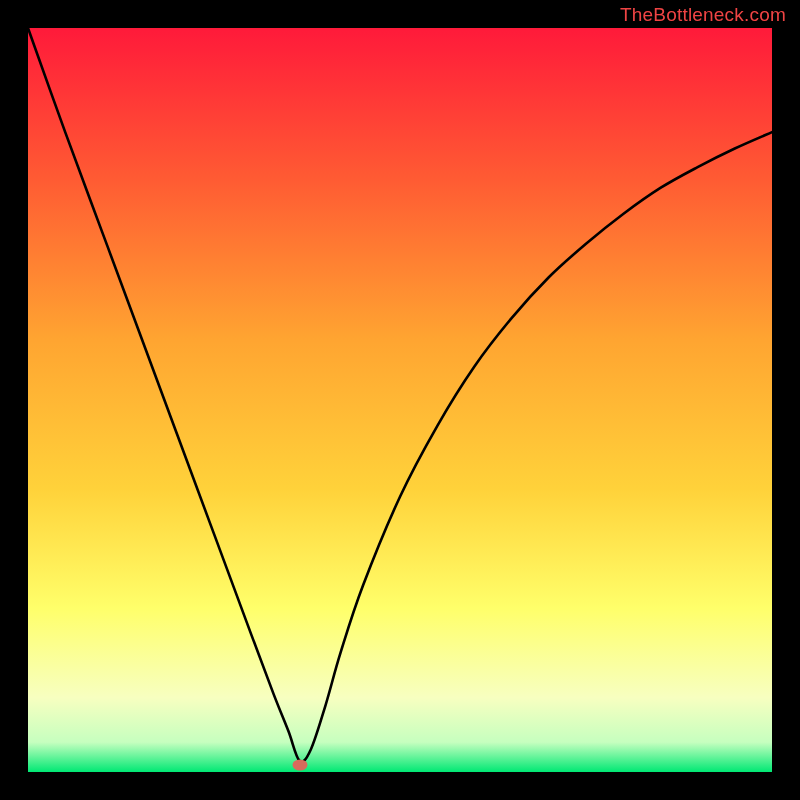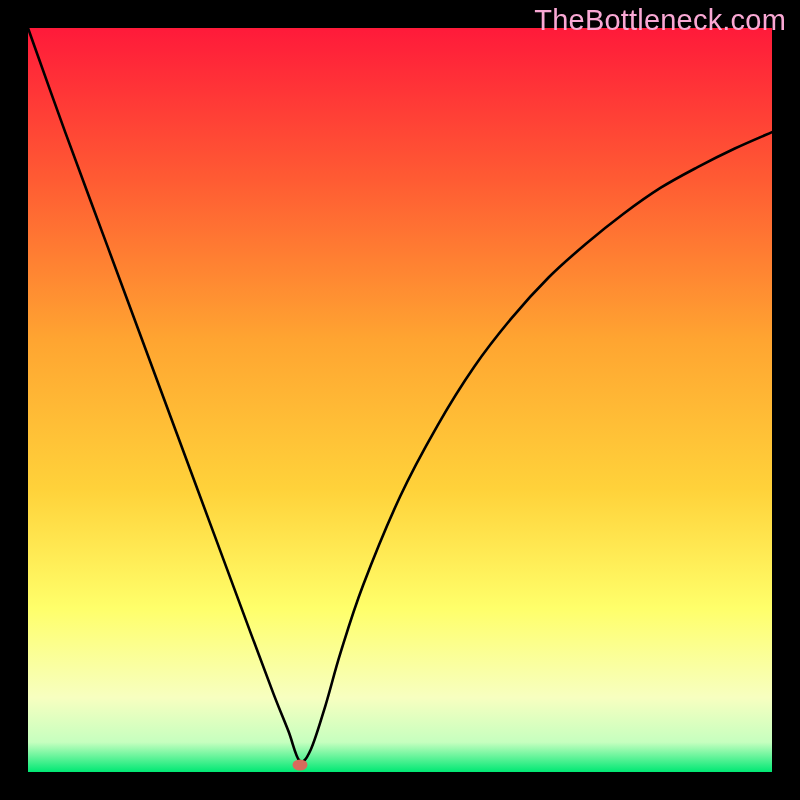--- a/index.html
+++ b/index.html
@@ -21,8 +21,8 @@
     position: absolute;
     top: 4px;
     right: 14px;
-    color: #f9a8d4;
-    font-size: 29px;
+    color: #ef4444;
+    font-size: 19px;
     font-weight: 500;
     letter-spacing: 0.2px;
     z-index: 3;

